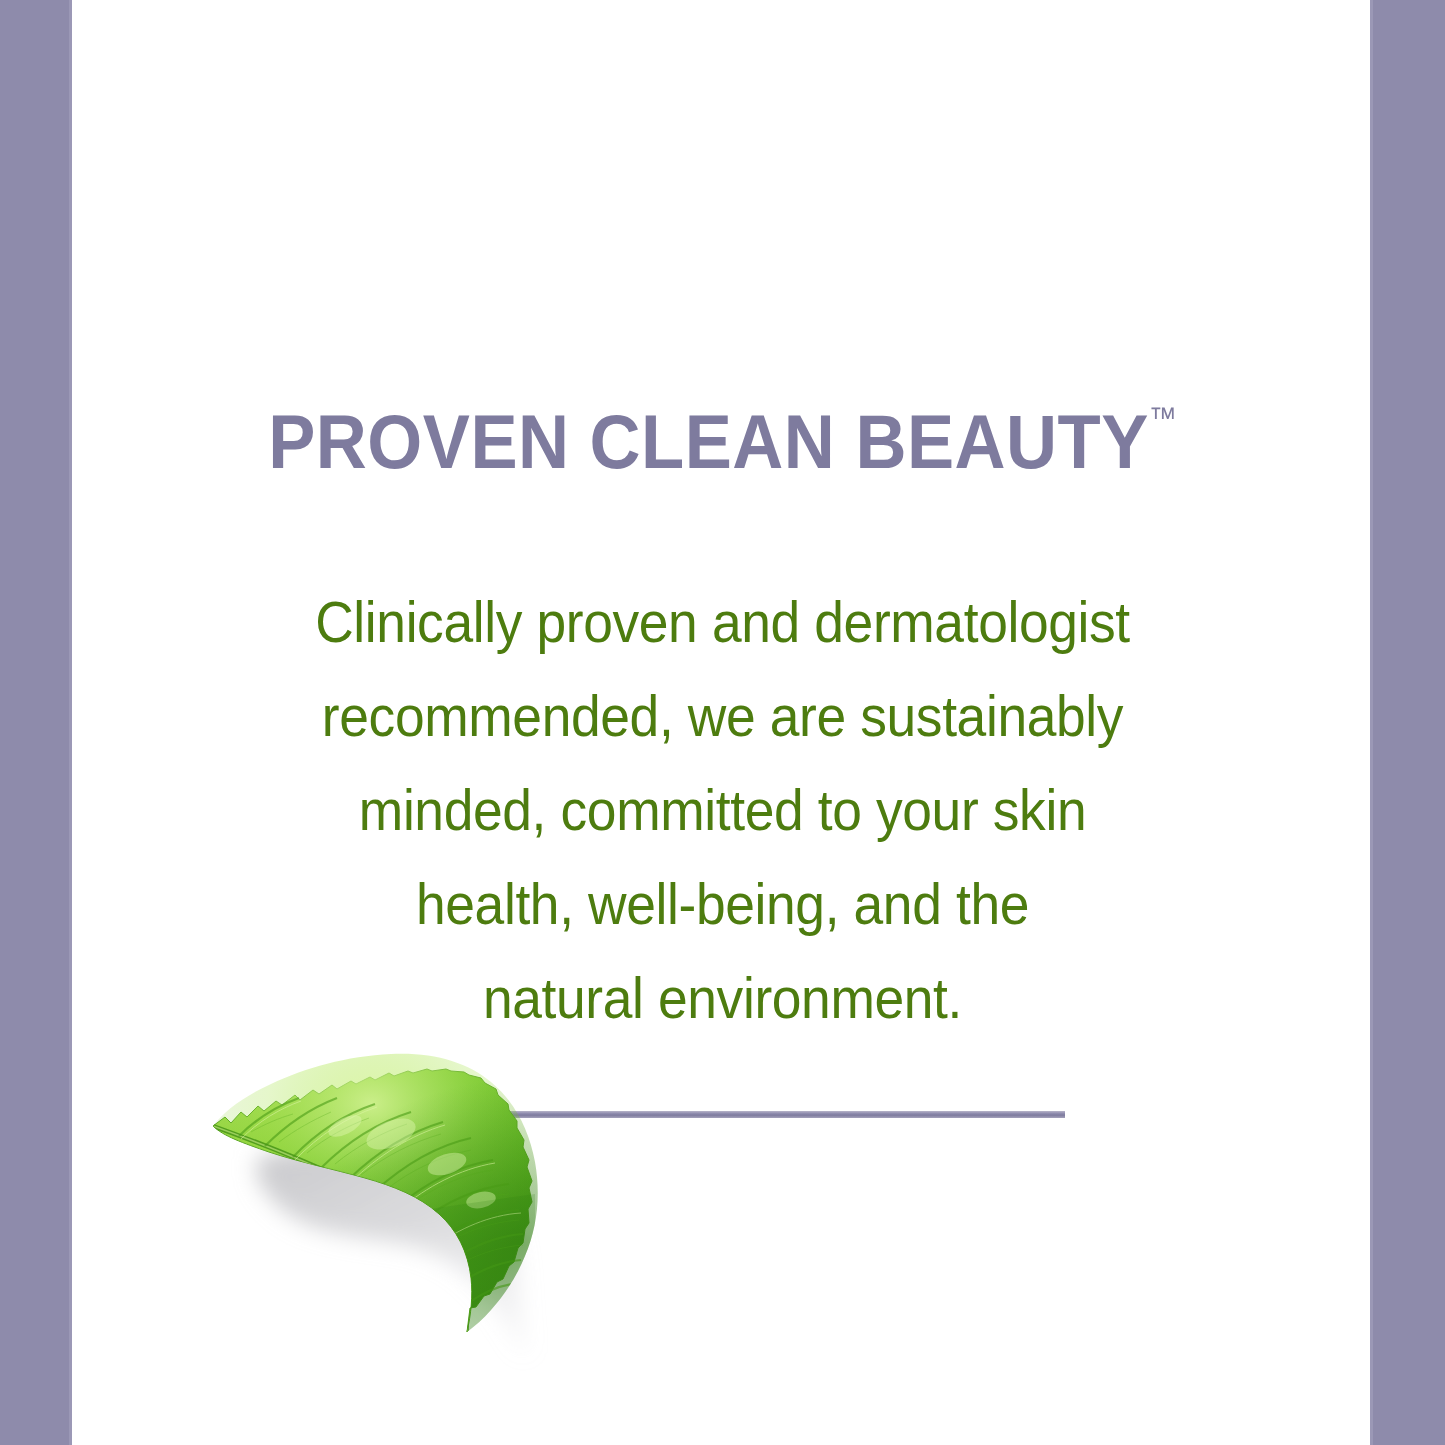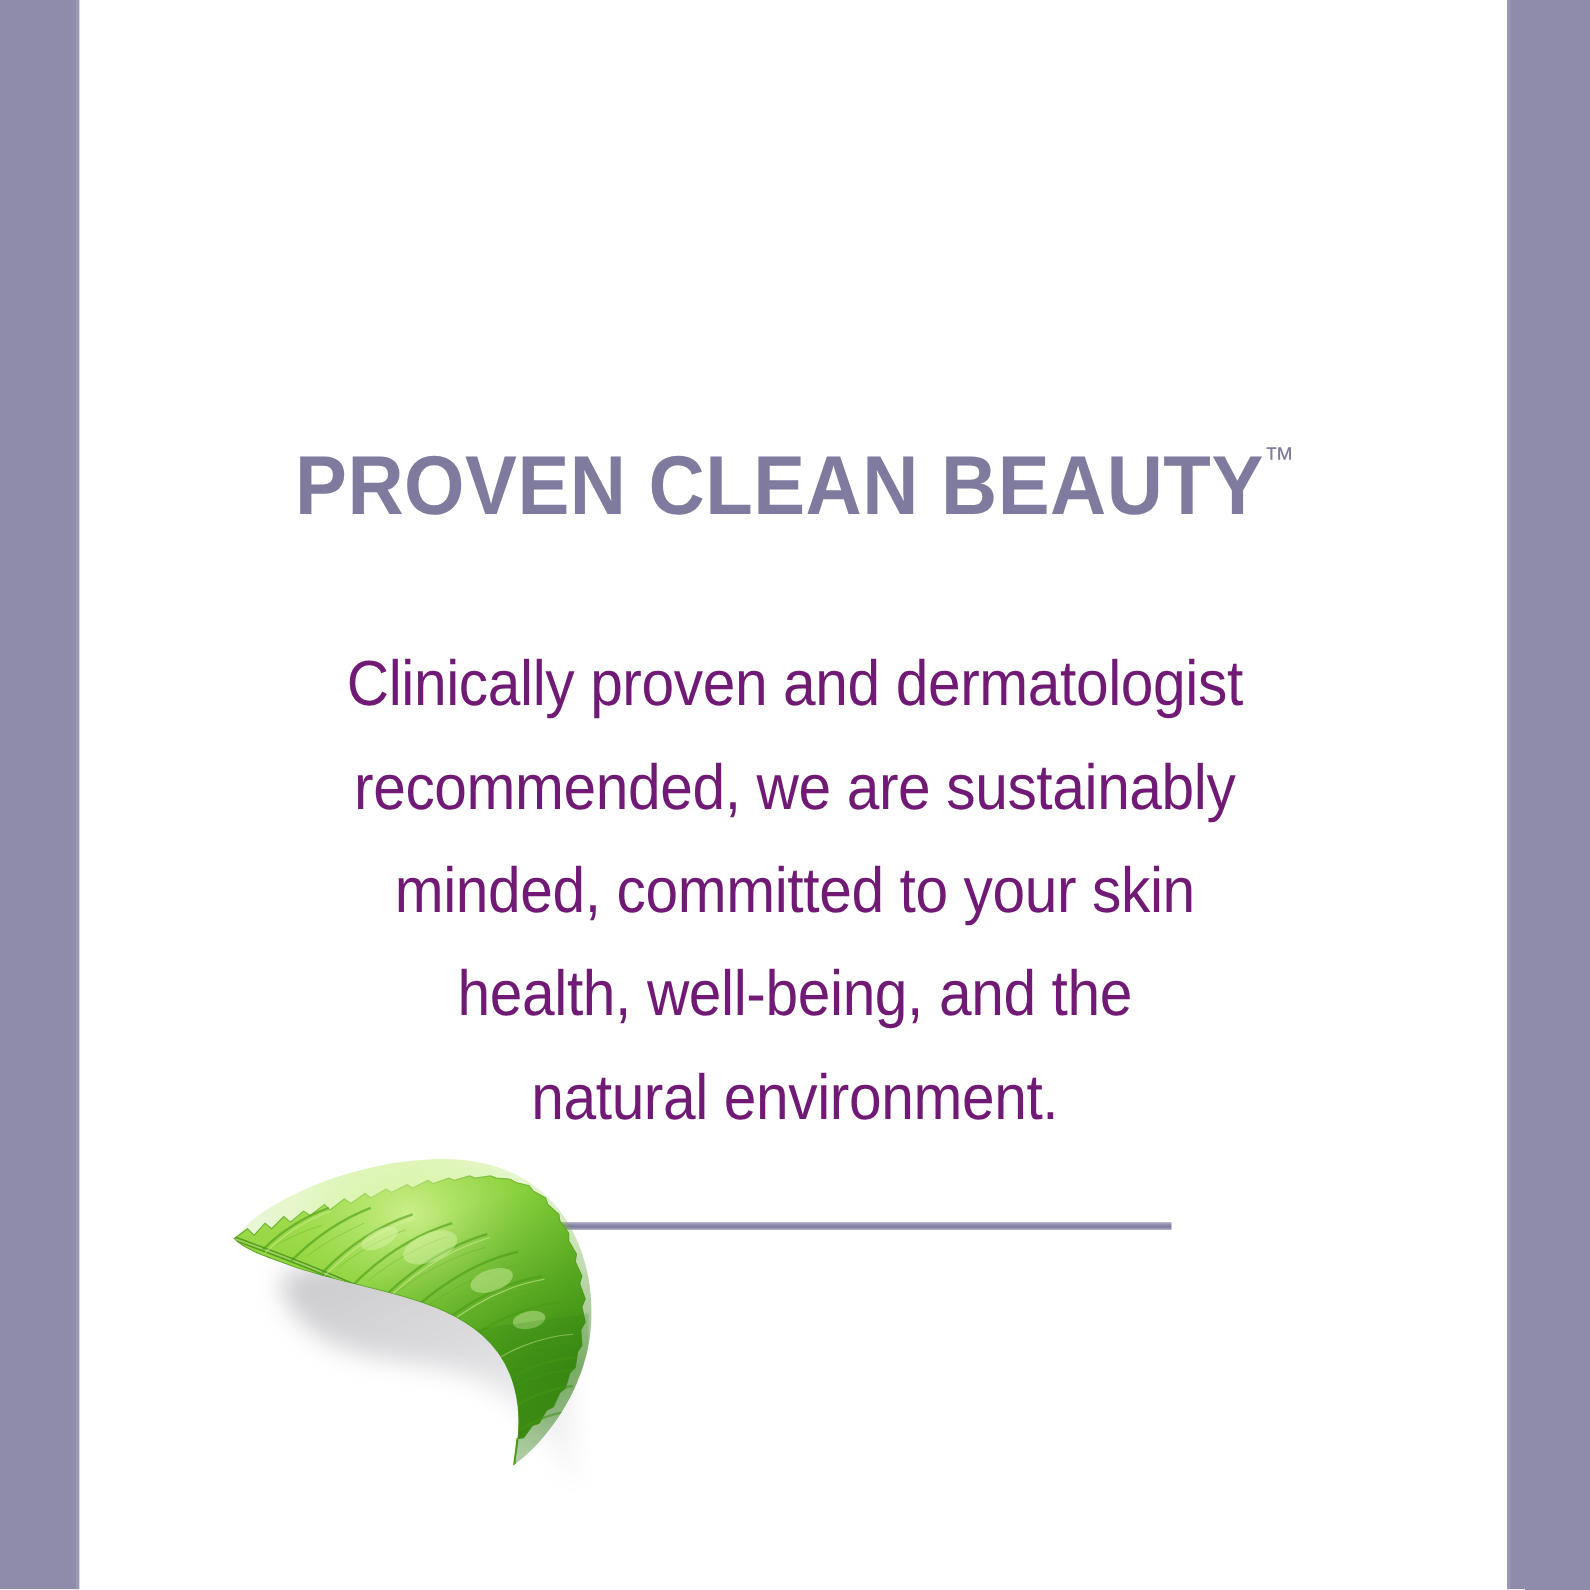--- a/index.html
+++ b/index.html
@@ -78,7 +78,7 @@
     left: 0;
     width: 1295px;
     text-align: center;
-    color: #701a75;
+    color: #4d7c0f;
     font-family: "Liberation Sans", sans-serif;
     font-weight: 300;
     font-size: 58px;

